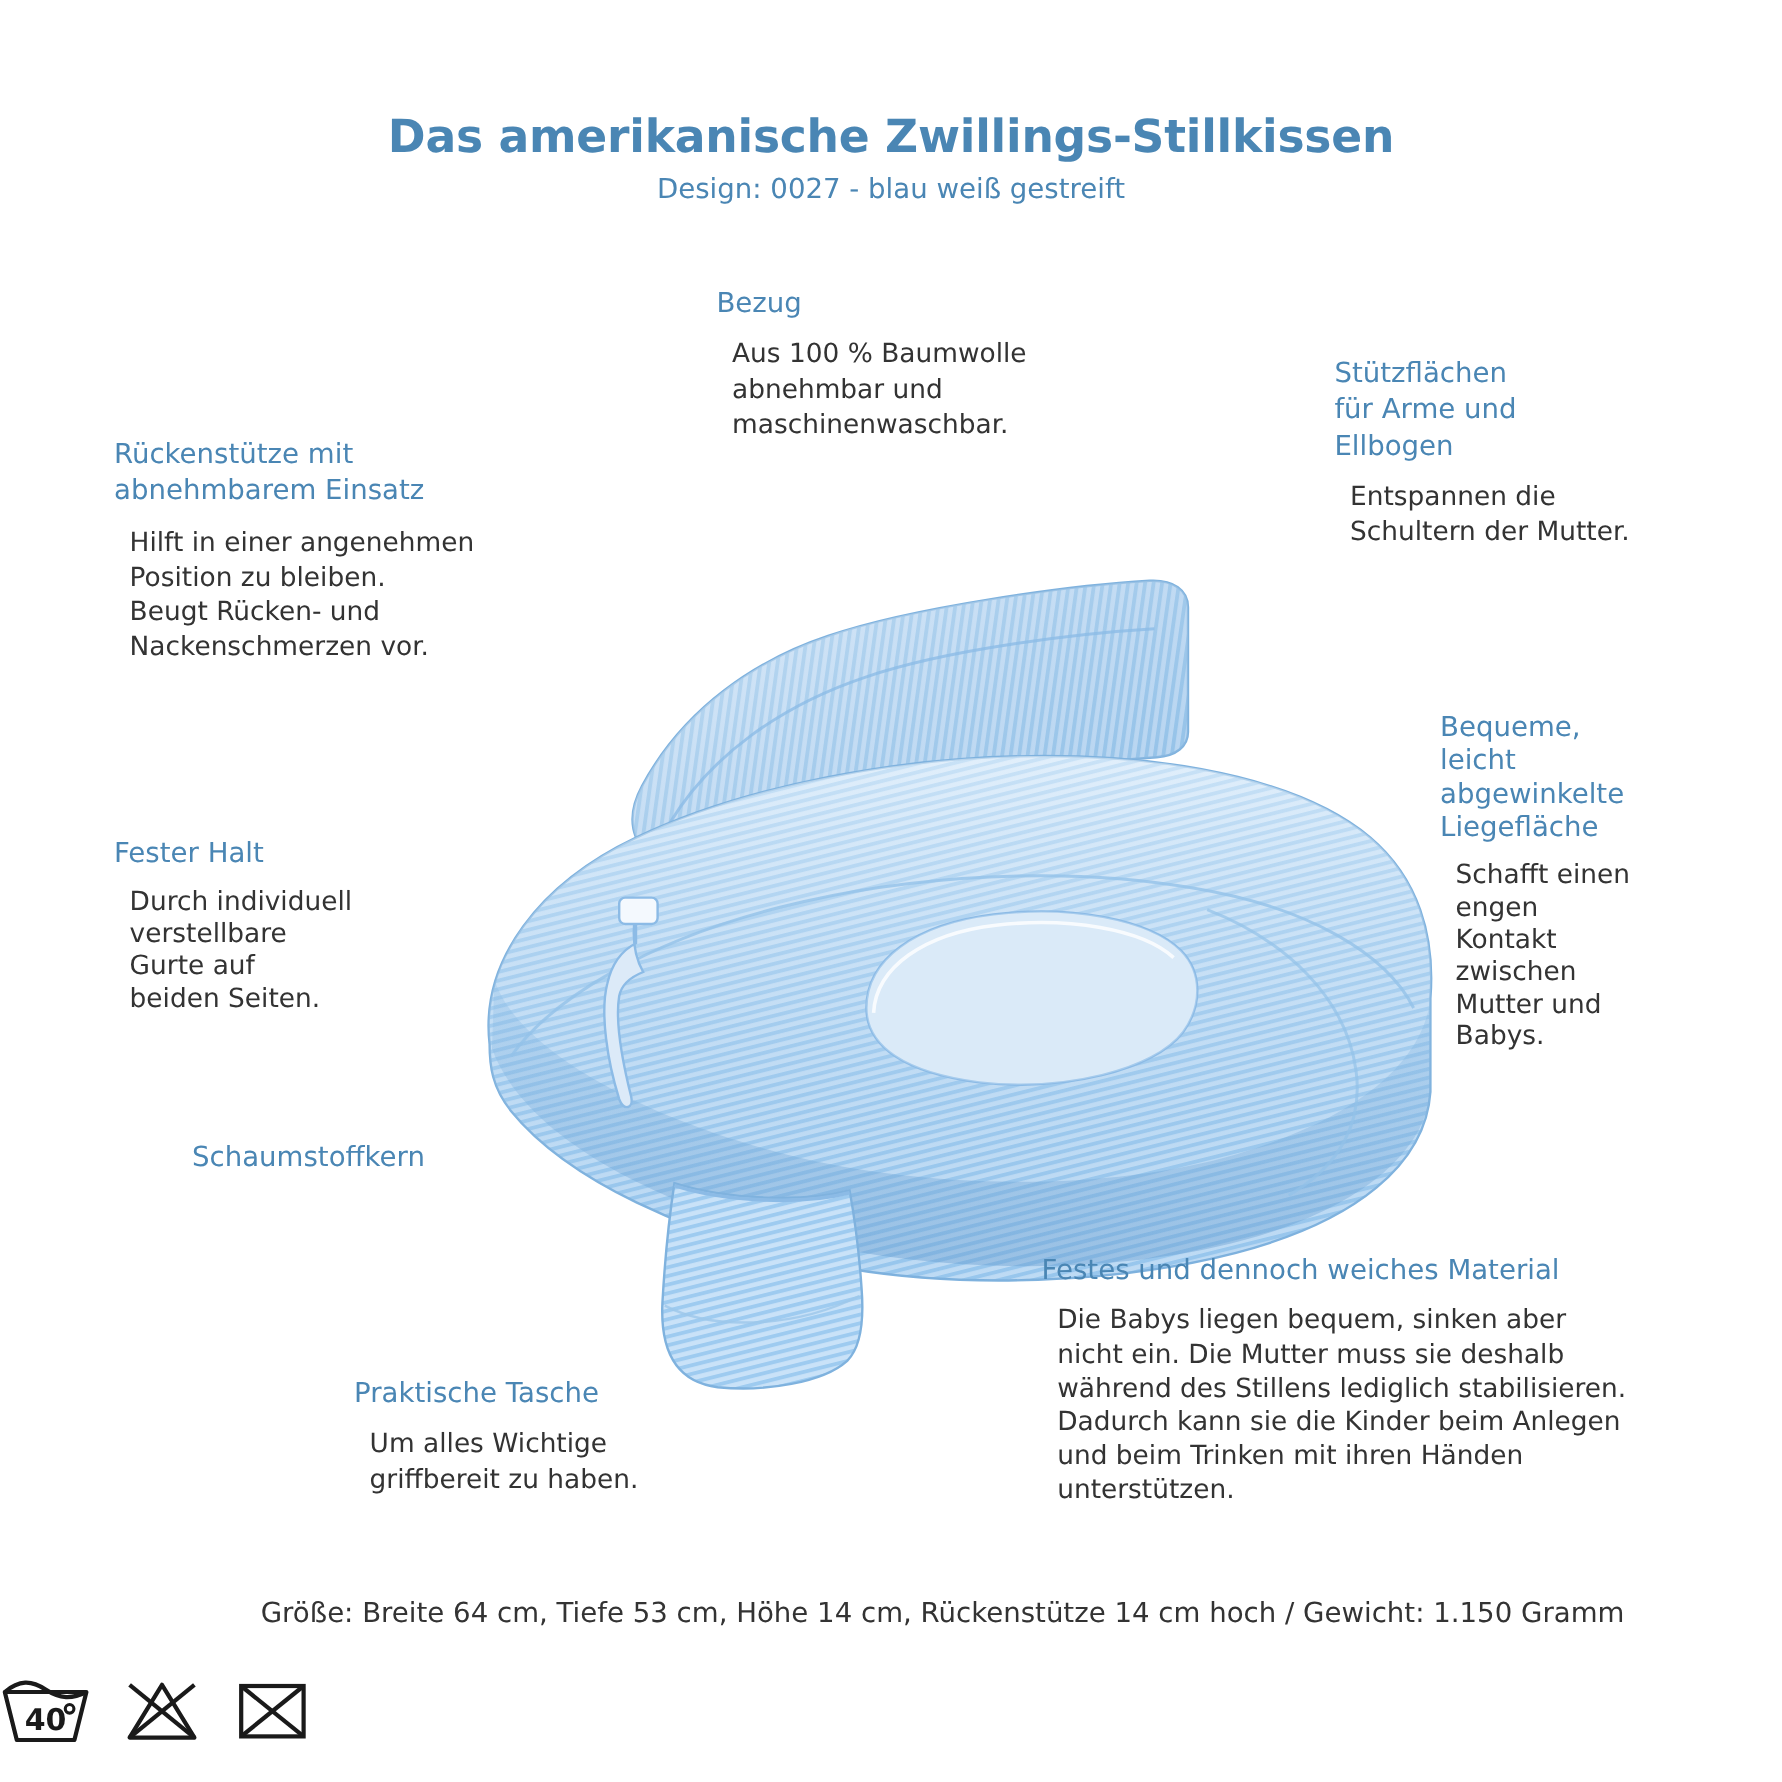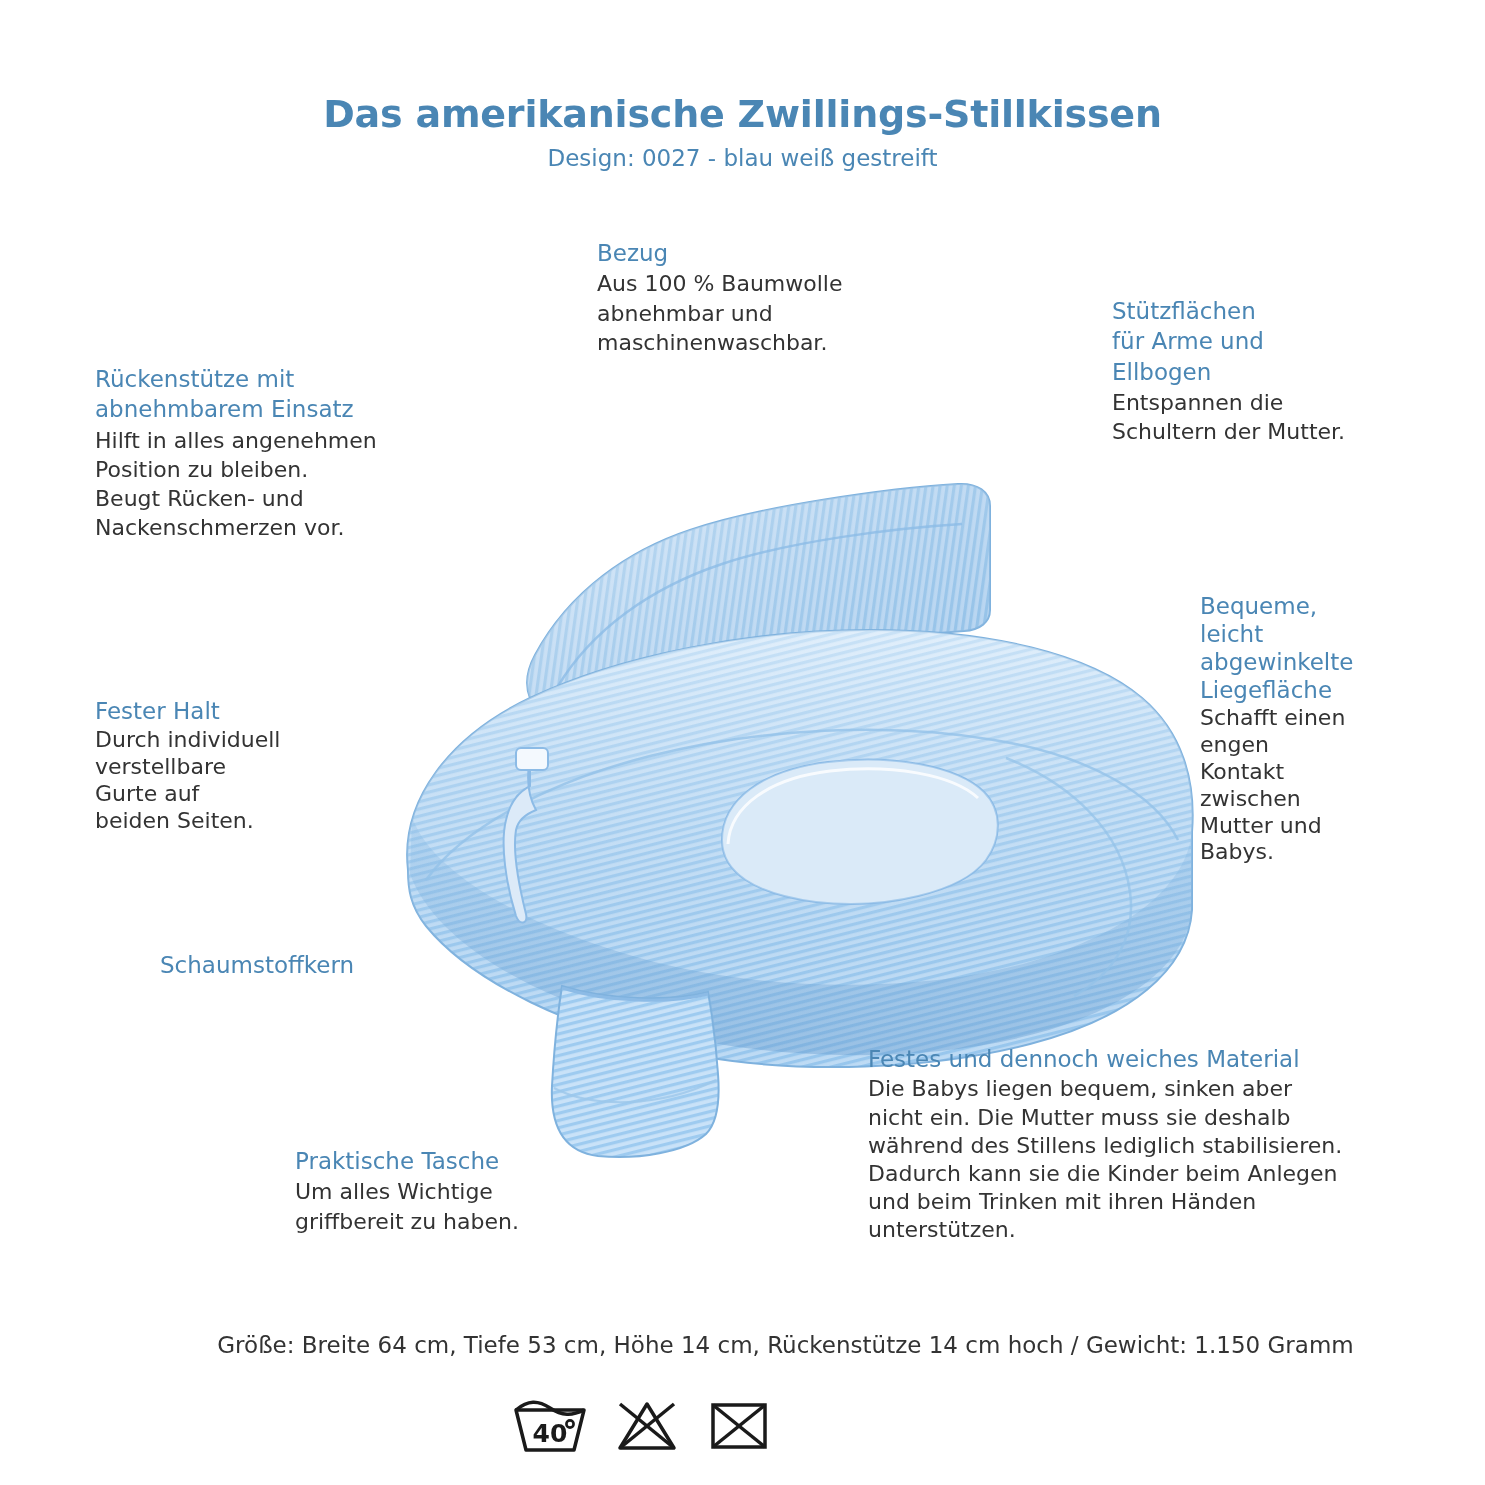--- a/index.html
+++ b/index.html
@@ -57,7 +57,7 @@
     color: #333333;
     font-size: 22px;
     line-height: 1.33;
-    margin: 0;
+    margin: 13px;
     white-space: pre-line;
   }
 

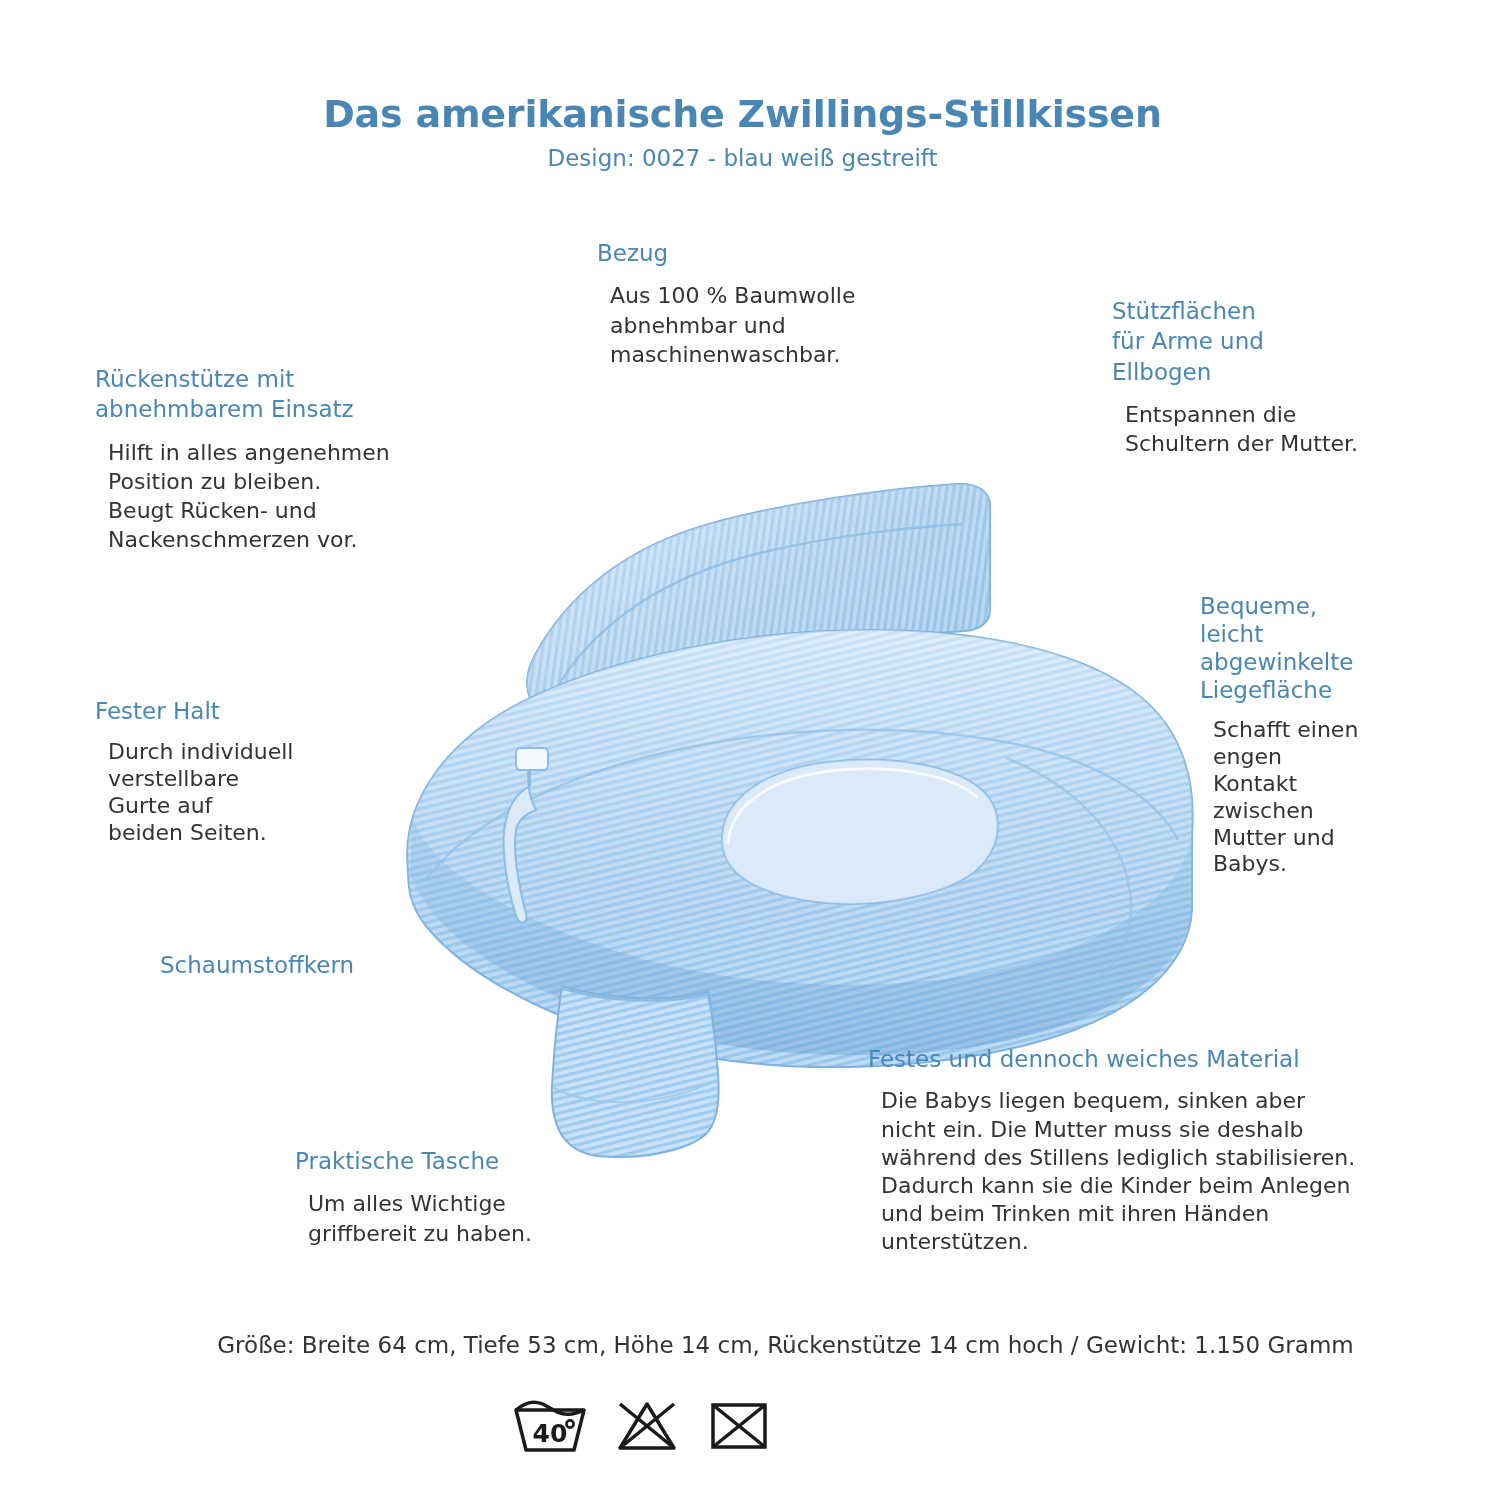--- a/index.html
+++ b/index.html
@@ -240,7 +240,7 @@
   <div class="callout" id="c-ruecken">
     <p class="ch">Rückenstütze mit
 abnehmbarem Einsatz</p>
-    <p class="cb">Hilft in alles angenehmen
+    <p class="cb">Hilft in einer angenehmen
 Position zu bleiben.
 Beugt Rücken- und
 Nackenschmerzen vor.</p>

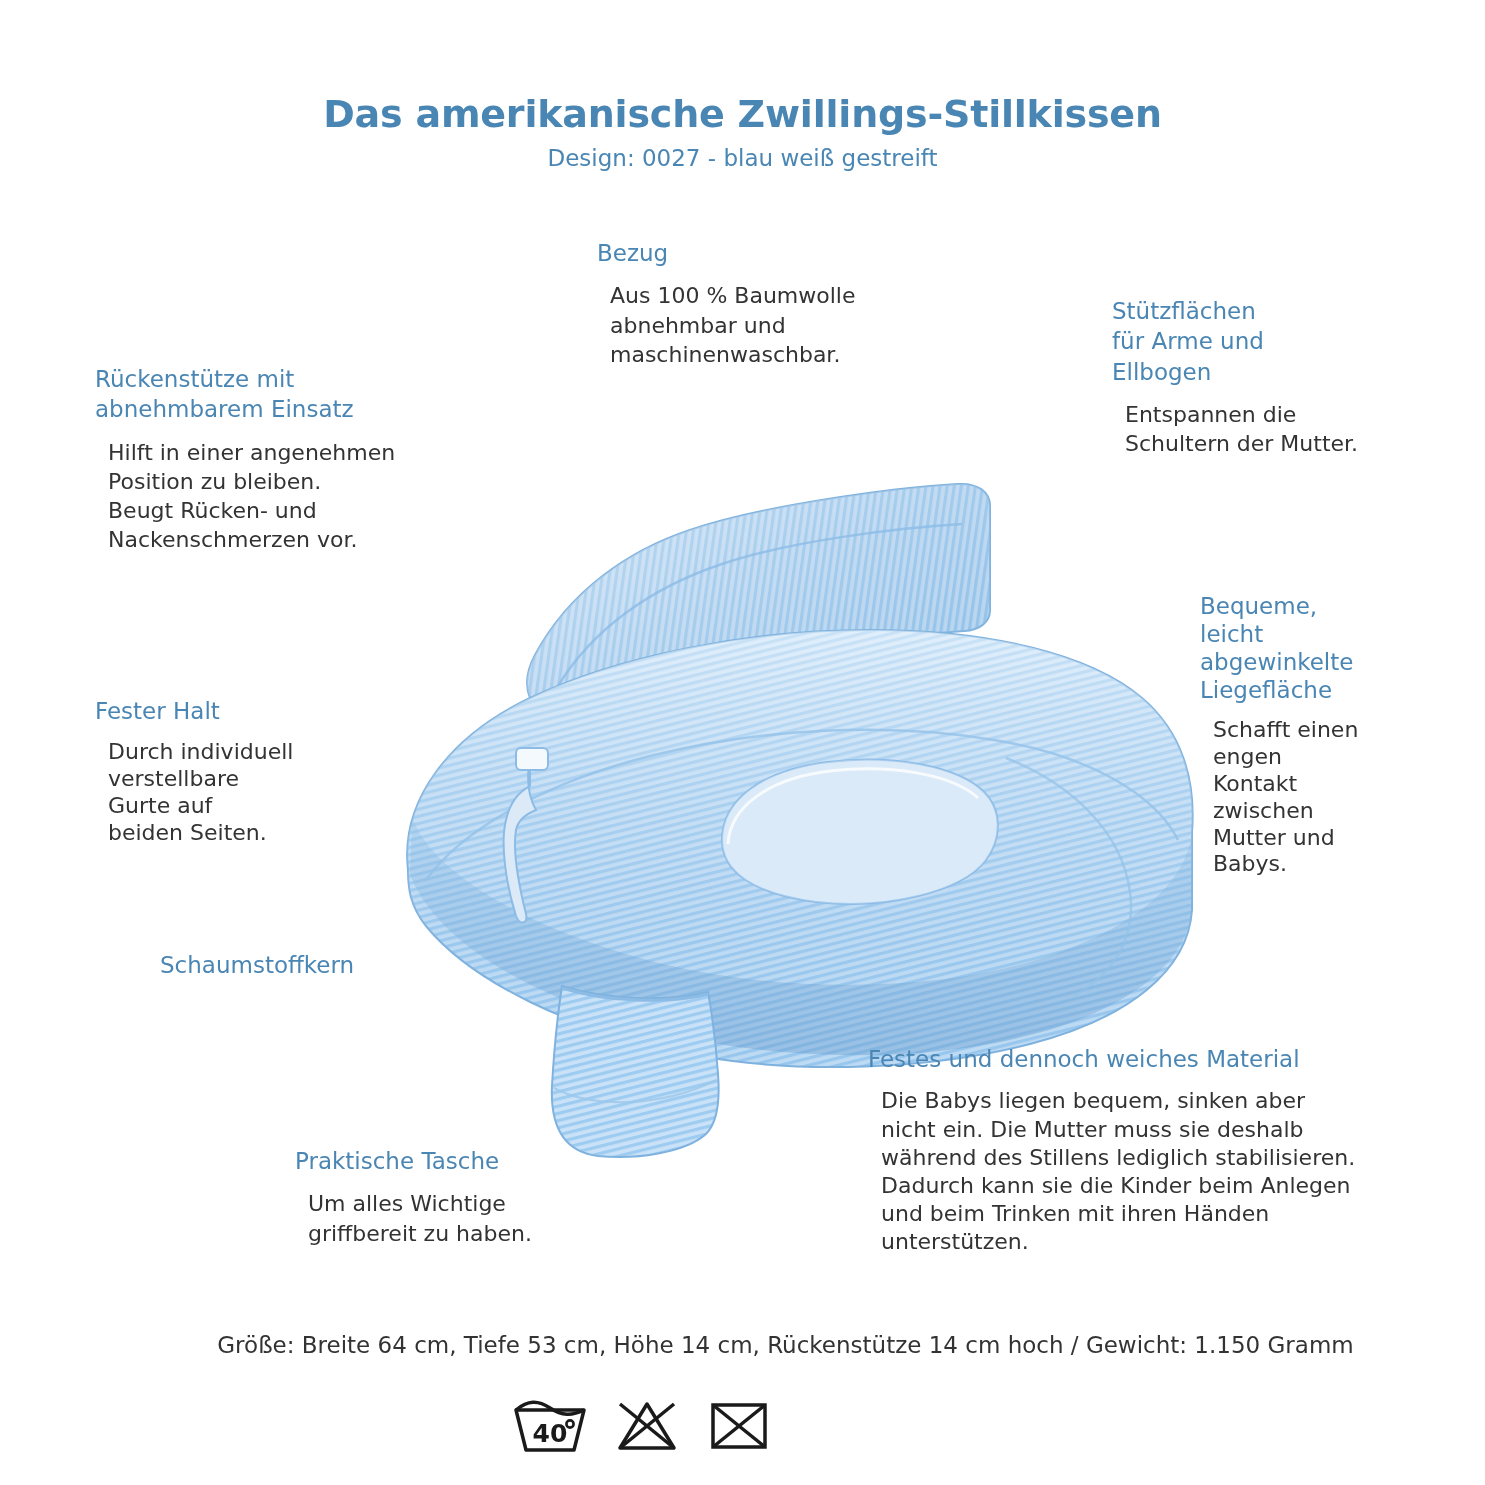--- a/index.html
+++ b/index.html
@@ -93,7 +93,6 @@
     left: 0;
     width: 1283px;
     display: flex;
-    justify-content: center;
     align-items: center;
     gap: 26px;
   }

